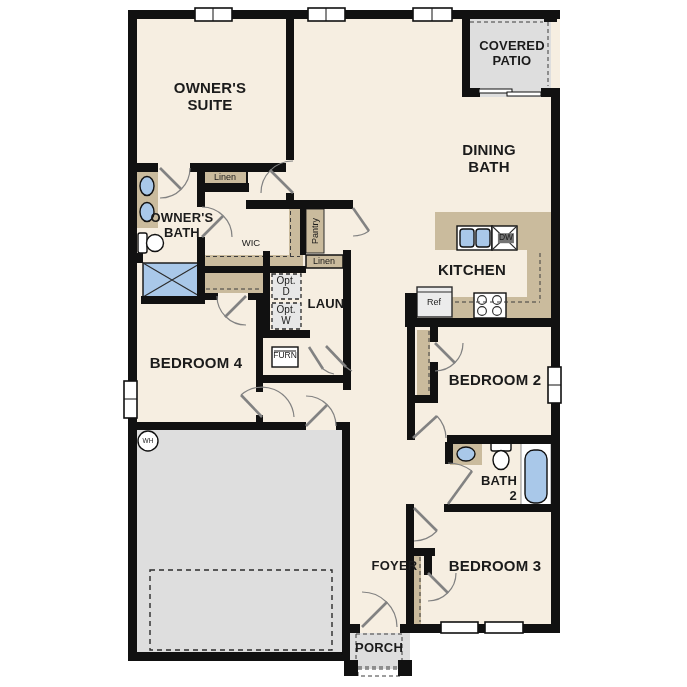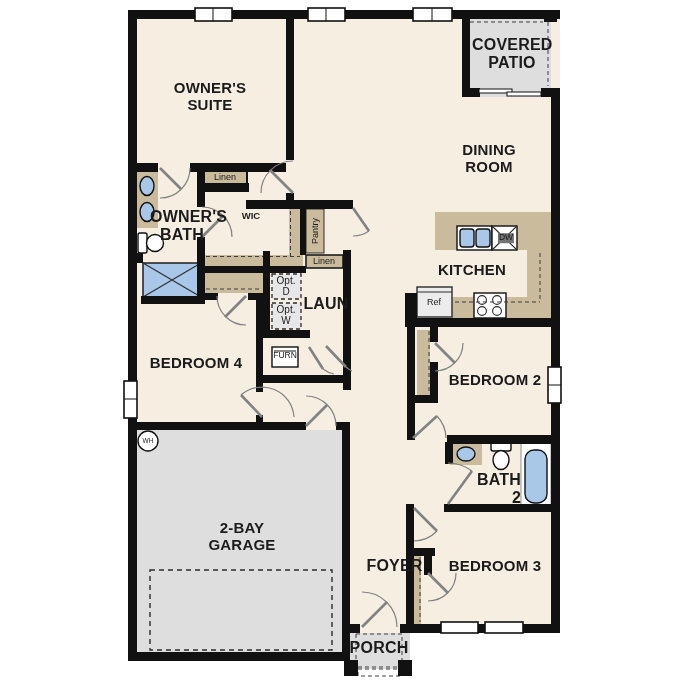--- a/index.html
+++ b/index.html
@@ -27,7 +27,7 @@
        font-weight:bold;font-size:15px;line-height:1.13;text-align:center;
        white-space:pre-line;letter-spacing:.2px;}
   .s11{font-size:16px;}
-  .s105{font-size:16px;}
+  .s105{font-size:13px;}
   .s95{font-size:9.5px;font-weight:normal;letter-spacing:0;}
   .s9{font-size:9px;font-weight:normal;letter-spacing:0;}
   .s85{font-size:8.5px;font-weight:normal;letter-spacing:0;}

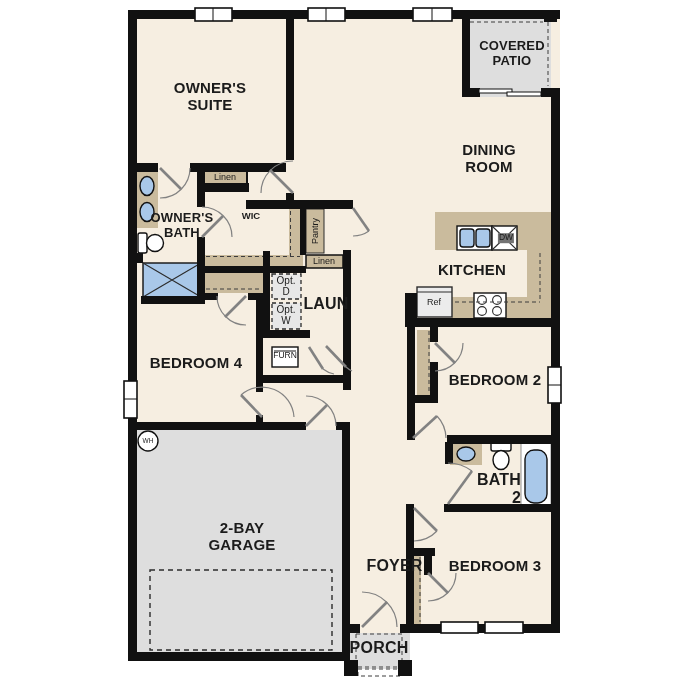--- a/index.html
+++ b/index.html
@@ -215,7 +215,7 @@
 
   <div class="lbl w96" style="left:210px;top:97px;">OWNER'S SUITE</div>
   <div class="lbl w80 s105" style="left:512px;top:54px;">COVERED PATIO</div>
-  <div class="lbl w80" style="left:489px;top:159px;">DINING ROOM</div>
+  <div class="lbl w80" style="left:489px;top:159px;">DINING BATH</div>
   <div class="lbl nowrap" style="left:472px;top:270px;">KITCHEN</div>
   <div class="lbl w64 s105" style="left:182px;top:226px;">OWNER'S BATH</div>
   <div class="lbl s95" style="left:251px;top:216px;font-weight:bold;">WIC</div>

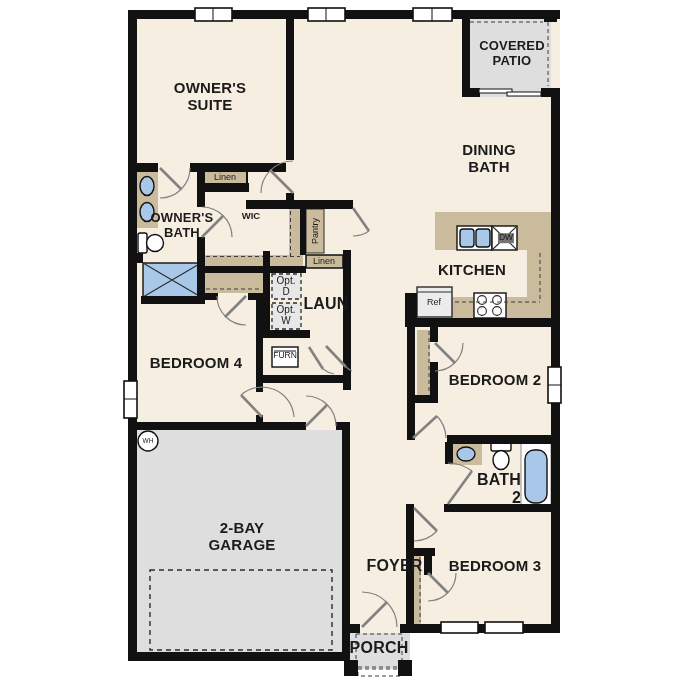--- a/index.html
+++ b/index.html
@@ -218,7 +218,7 @@
   <div class="lbl w80" style="left:489px;top:159px;">DINING BATH</div>
   <div class="lbl nowrap" style="left:472px;top:270px;">KITCHEN</div>
   <div class="lbl w64 s105" style="left:182px;top:226px;">OWNER'S BATH</div>
-  <div class="lbl s95" style="left:251px;top:216px;font-weight:bold;">WIC</div>
+  <div class="lbl s95" style="left:251px;top:243px;">WIC</div>
   <div class="lbl s9" style="left:225px;top:177px;">Linen</div>
   <div class="lbl s9 rot nowrap" style="left:315px;top:231px;">Pantry</div>
   <div class="lbl s9" style="left:324px;top:261px;">Linen</div>

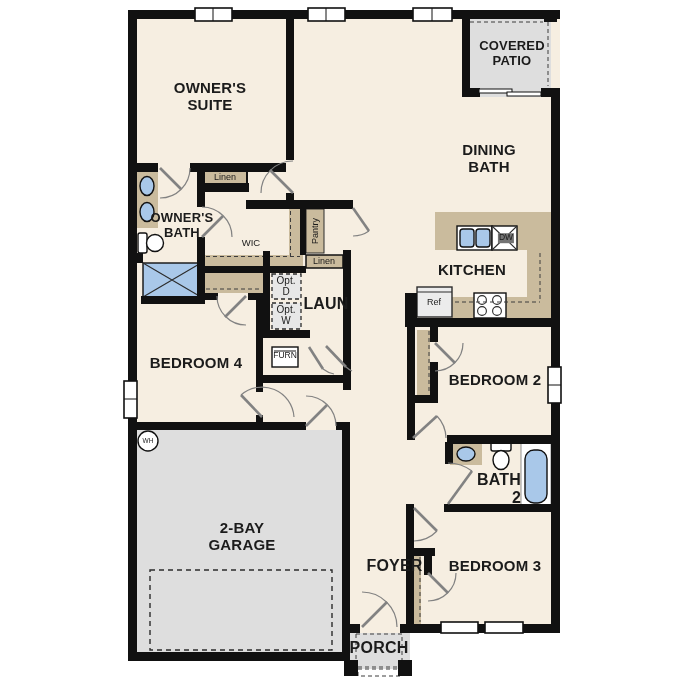--- a/index.html
+++ b/index.html
@@ -26,7 +26,7 @@
   .lbl{position:absolute;transform:translate(-50%,-50%);color:var(--c-label);
        font-weight:bold;font-size:15px;line-height:1.13;text-align:center;
        white-space:pre-line;letter-spacing:.2px;}
-  .s11{font-size:16px;}
+  .s11{font-size:13px;}
   .s105{font-size:13px;}
   .s95{font-size:9.5px;font-weight:normal;letter-spacing:0;}
   .s9{font-size:9px;font-weight:normal;letter-spacing:0;}

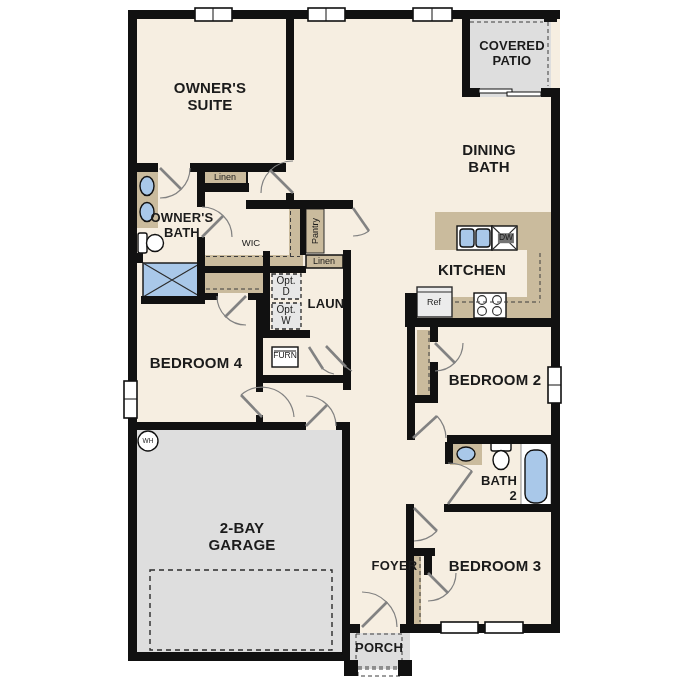--- a/index.html
+++ b/index.html
@@ -230,7 +230,6 @@
   <div class="lbl s85 sb" style="left:285px;top:356px;">FURN</div>
   <div class="lbl nowrap" style="left:196px;top:363px;">BEDROOM 4</div>
   <div class="lbl s65" style="left:148px;top:441px;">WH</div>
-  <div class="lbl w90" style="left:242px;top:537px;">2-BAY GARAGE</div>
   <div class="lbl nowrap" style="left:495px;top:380px;">BEDROOM 2</div>
   <div class="lbl s11" style="left:499px;top:489px;text-align:right;">BATH
 2</div>

